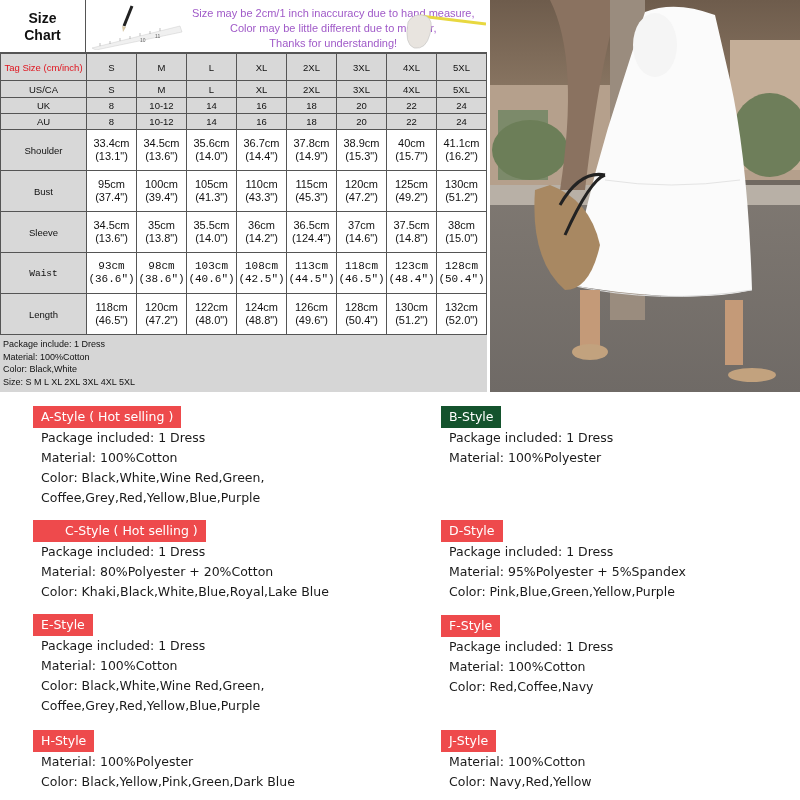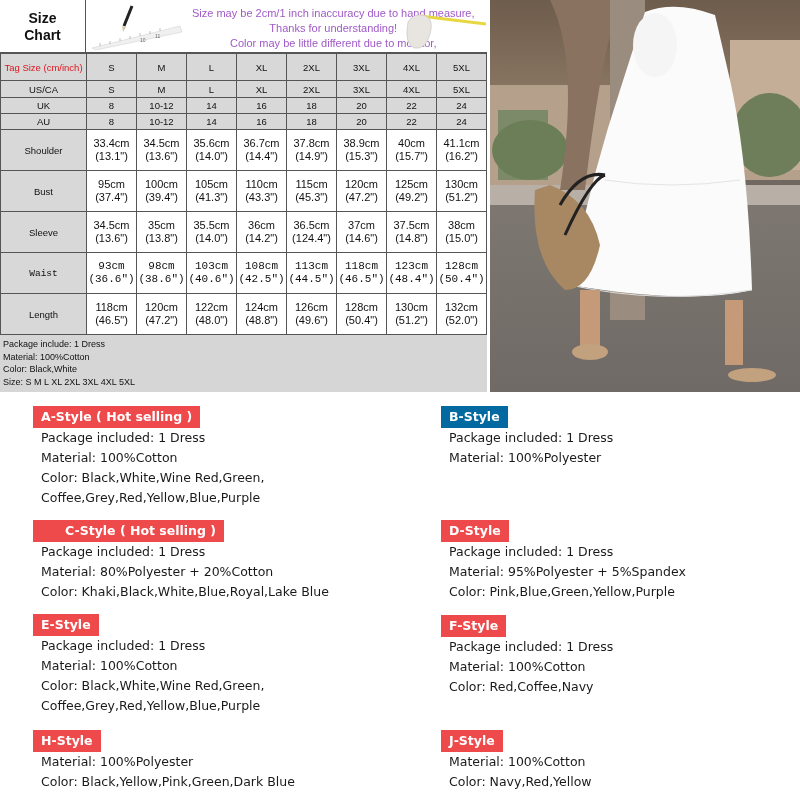--- a/index.html
+++ b/index.html
@@ -56,8 +56,8 @@
     </svg>
     <div class="notice">
       <div>Size may be 2cm/1 inch inaccuracy due to hand measure,</div>
+      <div>Color may be little different due to monitor,</div>
       <div>Thanks for understanding!</div>
-      <div>Color may be little different due to monitor,</div>
     </div>
     <svg class="hand" viewBox="0 0 86 46">
       <line x1="20" y1="12" x2="86" y2="20" stroke="#e8d840" stroke-width="3"></line>

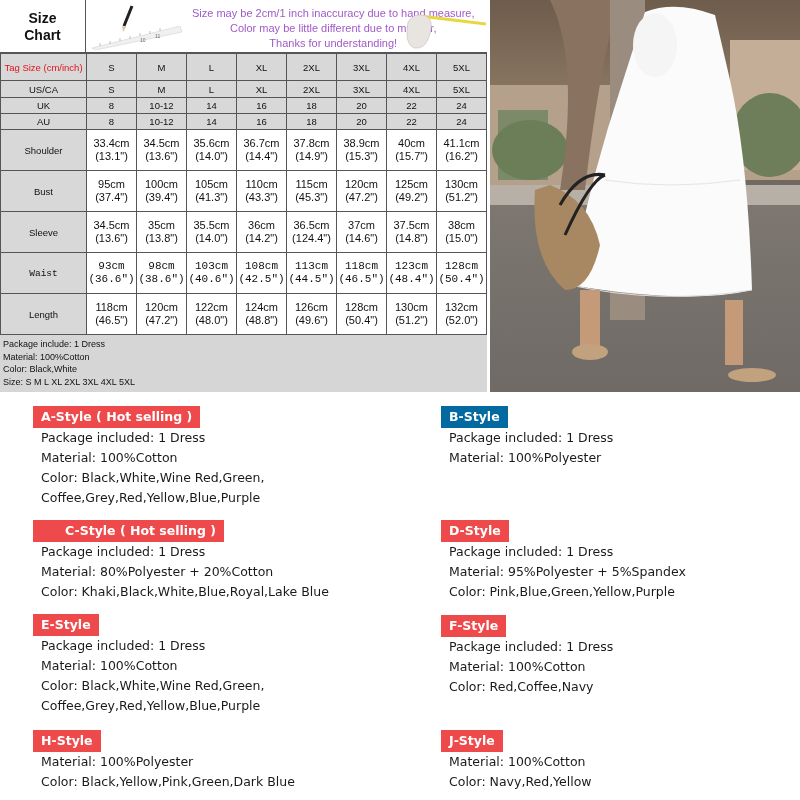--- a/index.html
+++ b/index.html
@@ -28,7 +28,7 @@
 
   
   .style-block { position: absolute; font-family: "DejaVu Sans", sans-serif; font-size: 12.5px; color: #1a1a1a; }
-  .style-tag { display: inline-block; background: #ee4a4c; color: #fff; font-weight: bold; font-size: 12.5px; height: 22px; line-height: 22px; padding: 0 8px; }
+  .style-tag { display: inline-block; background: #ee4a4c; color: #fff; font-weight: normal; font-size: 12.5px; height: 22px; line-height: 22px; padding: 0 8px; }
   .style-line { line-height: 20px; padding-left: 8px; white-space: nowrap; }
 </style>
 </head>

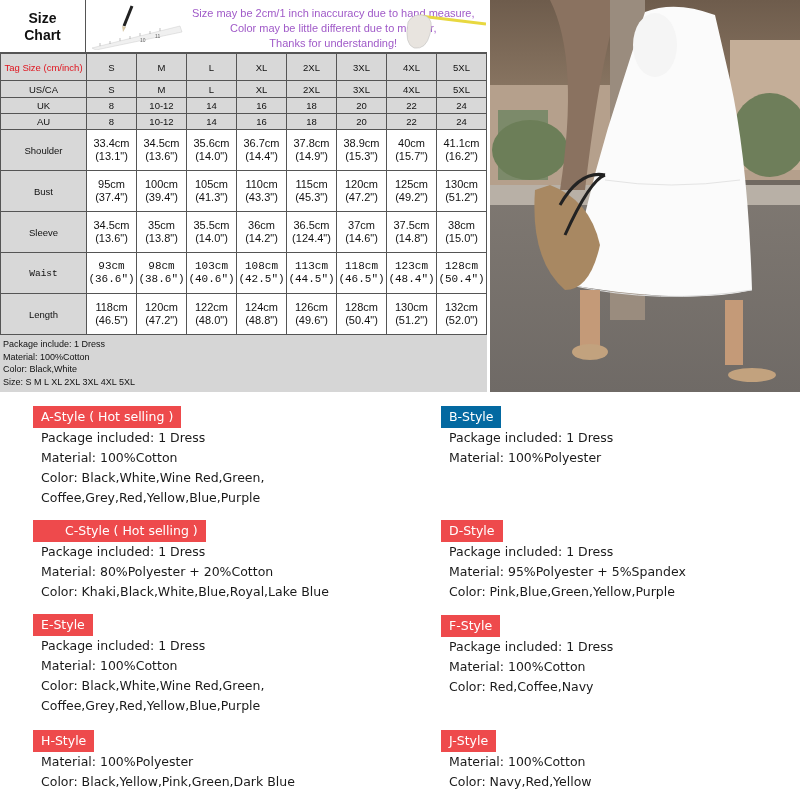--- a/index.html
+++ b/index.html
@@ -341,7 +341,7 @@
 
 <div id="styles-host">
     <div class="style-block" style="left: 33px; top: 406px;"><div class="style-tag" style="background: rgb(238, 74, 76);">A-Style ( Hot selling )</div><div class="style-line">Package included: 1 Dress</div><div class="style-line">Material: 100%Cotton</div><div class="style-line">Color: Black,White,Wine Red,Green,</div><div class="style-line">Coffee,Grey,Red,Yellow,Blue,Purple</div></div>
-    <div class="style-block" style="left: 441px; top: 406px;"><div class="style-tag" style="background: #0369a1;">B-Style</div><div class="style-line">Package included: 1 Dress</div><div class="style-line">Material: 100%Polyester</div></div>
+    <div class="style-block" style="left: 441px; top: 406px;"><div class="style-tag" style="background: #14532d;">B-Style</div><div class="style-line">Package included: 1 Dress</div><div class="style-line">Material: 100%Polyester</div></div>
     <div class="style-block" style="left: 33px; top: 520px;"><div class="style-tag" style="background: rgb(238, 74, 76); padding-left: 32px;">C-Style ( Hot selling )</div><div class="style-line">Package included: 1 Dress</div><div class="style-line">Material: 80%Polyester + 20%Cotton</div><div class="style-line">Color: Khaki,Black,White,Blue,Royal,Lake Blue</div></div>
     <div class="style-block" style="left: 441px; top: 520px;"><div class="style-tag" style="background: rgb(238, 74, 76);">D-Style</div><div class="style-line">Package included: 1 Dress</div><div class="style-line">Material: 95%Polyester + 5%Spandex</div><div class="style-line">Color: Pink,Blue,Green,Yellow,Purple</div></div>
     <div class="style-block" style="left: 33px; top: 614px;"><div class="style-tag" style="background: rgb(238, 74, 76);">E-Style</div><div class="style-line">Package included: 1 Dress</div><div class="style-line">Material: 100%Cotton</div><div class="style-line">Color: Black,White,Wine Red,Green,</div><div class="style-line">Coffee,Grey,Red,Yellow,Blue,Purple</div></div>

